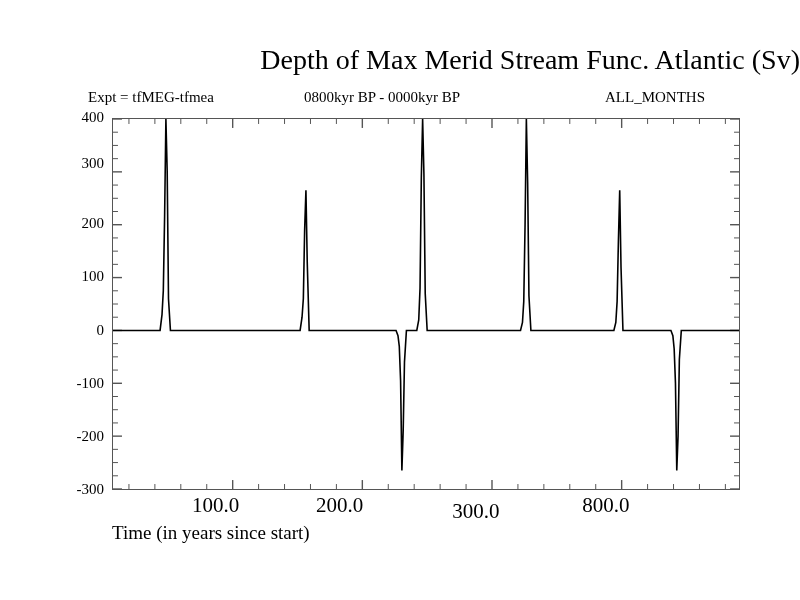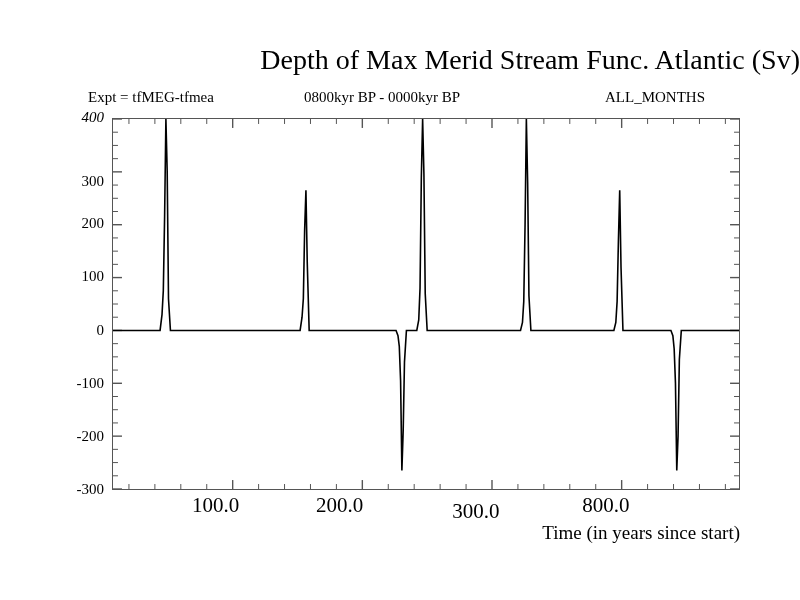--- a/index.html
+++ b/index.html
@@ -253,7 +253,7 @@
       <div class="ytick-label" style="top: 151.429px;">100</div>
       <div class="ytick-label" style="top: 98.2857px;">200</div>
       <div class="ytick-label" style="top: 56px;">300</div>
-      <div class="ytick-label" style="top: -8px; font-style: italic;">400</div>
+      <div class="ytick-label" style="top: -8px;">400</div>
     </div>
   <div id="xtick-labels">
       <div class="xtick-label" style="left: 120.059px;">100.0</div>

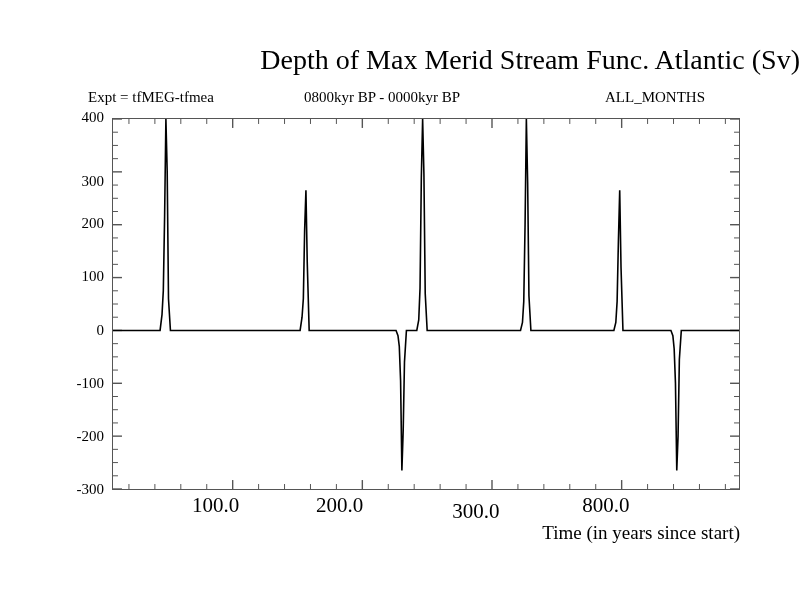--- a/index.html
+++ b/index.html
@@ -252,7 +252,7 @@
       <div class="ytick-label" style="top: 204.571px;">0</div>
       <div class="ytick-label" style="top: 151.429px;">100</div>
       <div class="ytick-label" style="top: 98.2857px;">200</div>
-      <div class="ytick-label" style="top: 56px;">300</div>
+      <div class="ytick-label" style="top: 38px;">300</div>
       <div class="ytick-label" style="top: -8px;">400</div>
     </div>
   <div id="xtick-labels">

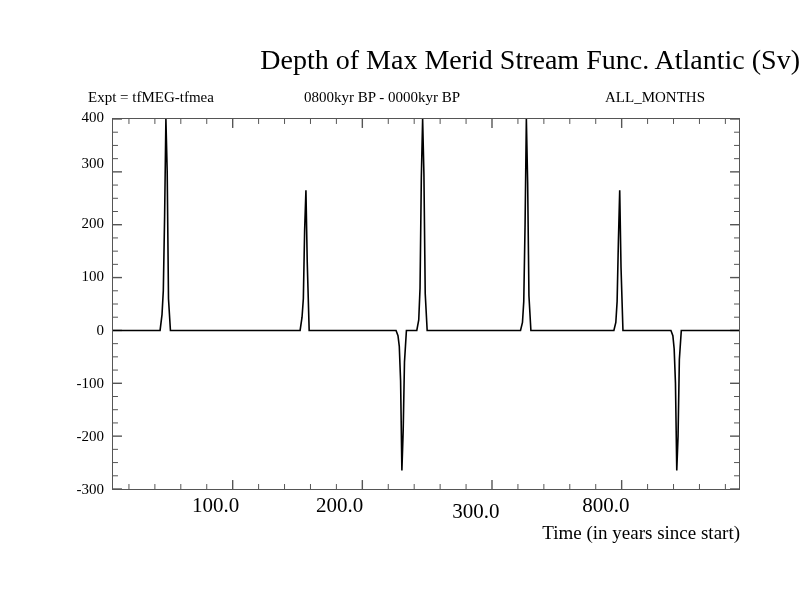--- a/index.html
+++ b/index.html
@@ -112,7 +112,7 @@
     left: 112px;
     top: 521px;
     width: 628px;
-    text-align: right;
+    text-align: left;
     font-size: 19px;
     line-height: 24px;
     white-space: nowrap;

